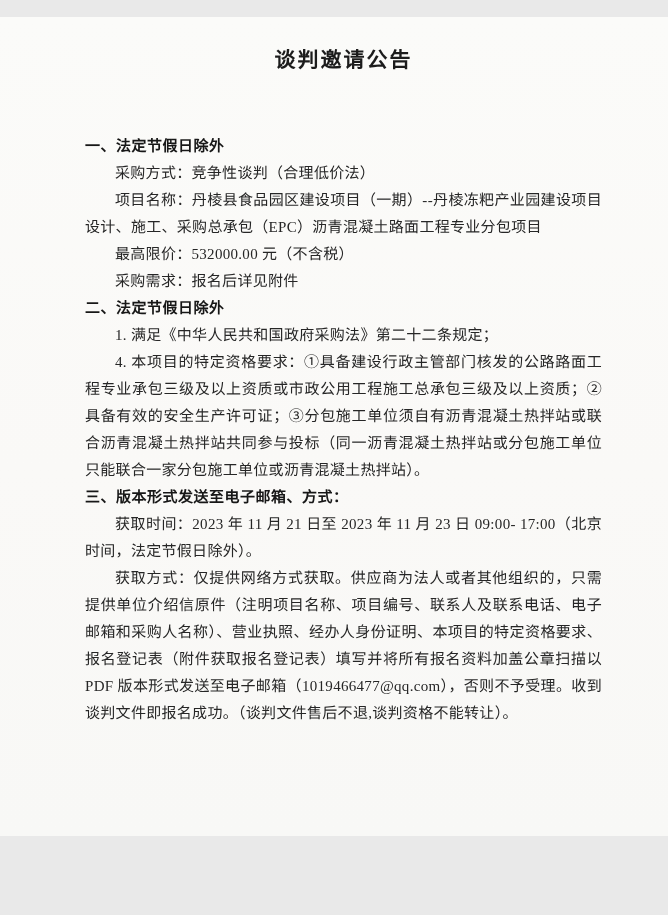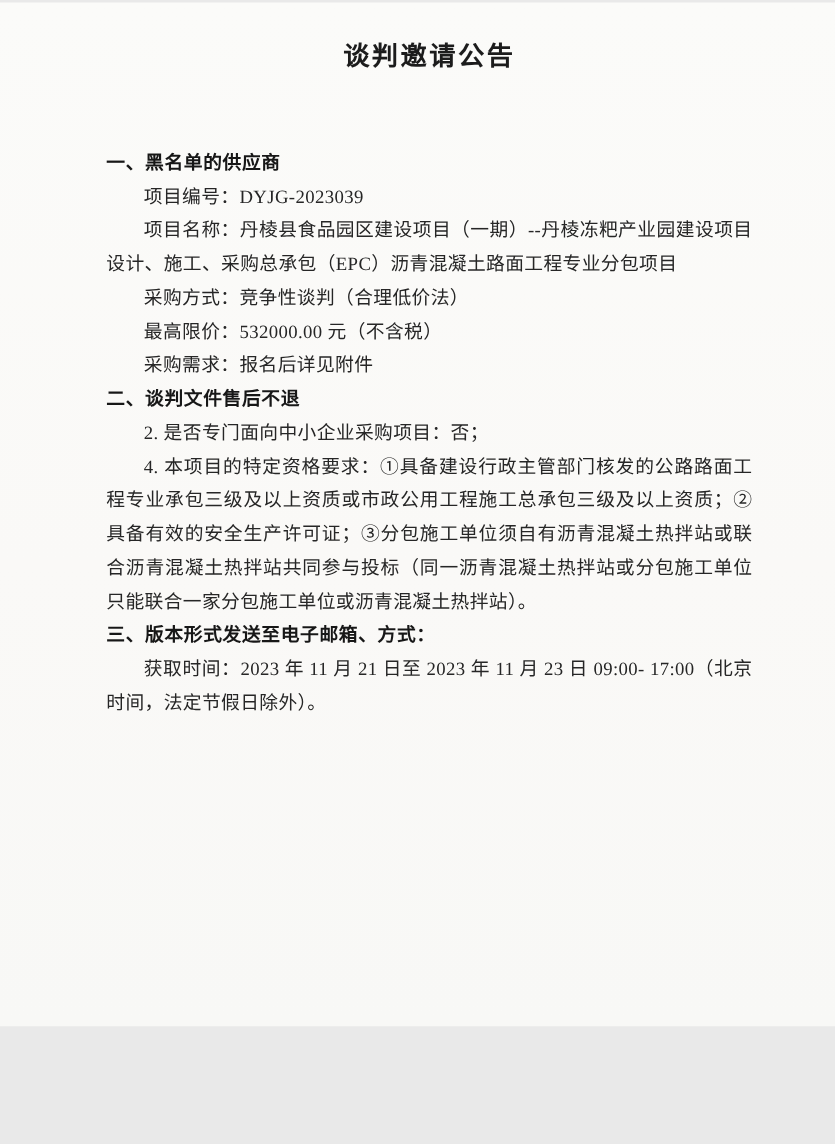--- a/index.html
+++ b/index.html
@@ -11,7 +11,7 @@
     position: relative;
     width: 668px;
     height: 819px;
-    margin: 2px auto;
+    margin: 17px auto;
     box-sizing: border-box;
     background: linear-gradient(180deg, #fbfbf9 0%, #faf9f7 55%, #f8f8f6 100%);
     color: #262626;

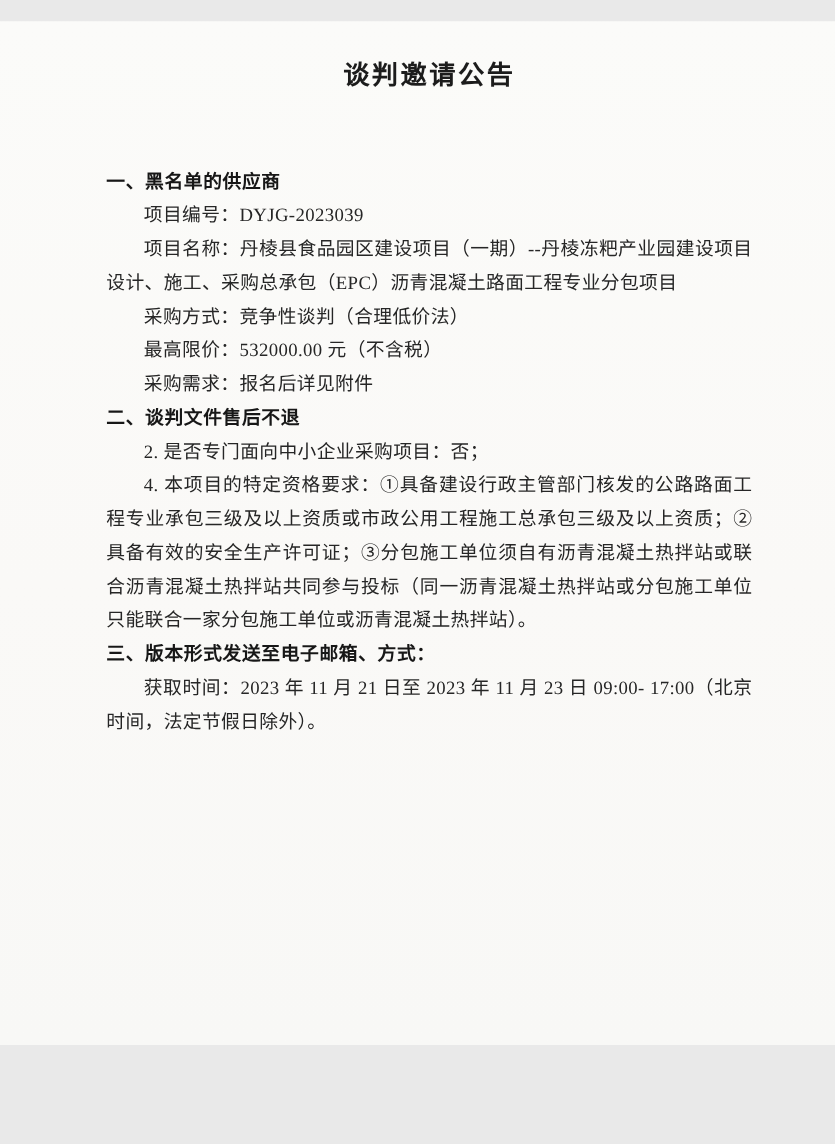--- a/index.html
+++ b/index.html
@@ -59,7 +59,7 @@
   <h1 class="title">谈判邀请公告</h1>
 
   <section>
-    <h2 class="heading">一、黑名单的供应商</h2>
+    <h2 class="heading">一、法定节假日除外</h2>
     <p class="para indent">项目编号：DYJG-2023039</p>
     <p class="para indent">项目名称：丹棱县食品园区建设项目（一期）--丹棱冻粑产业园建设项目设计、施工、采购总承包（EPC）沥青混凝土路面工程专业分包项目</p>
     <p class="para indent">采购方式：竞争性谈判（合理低价法）</p>

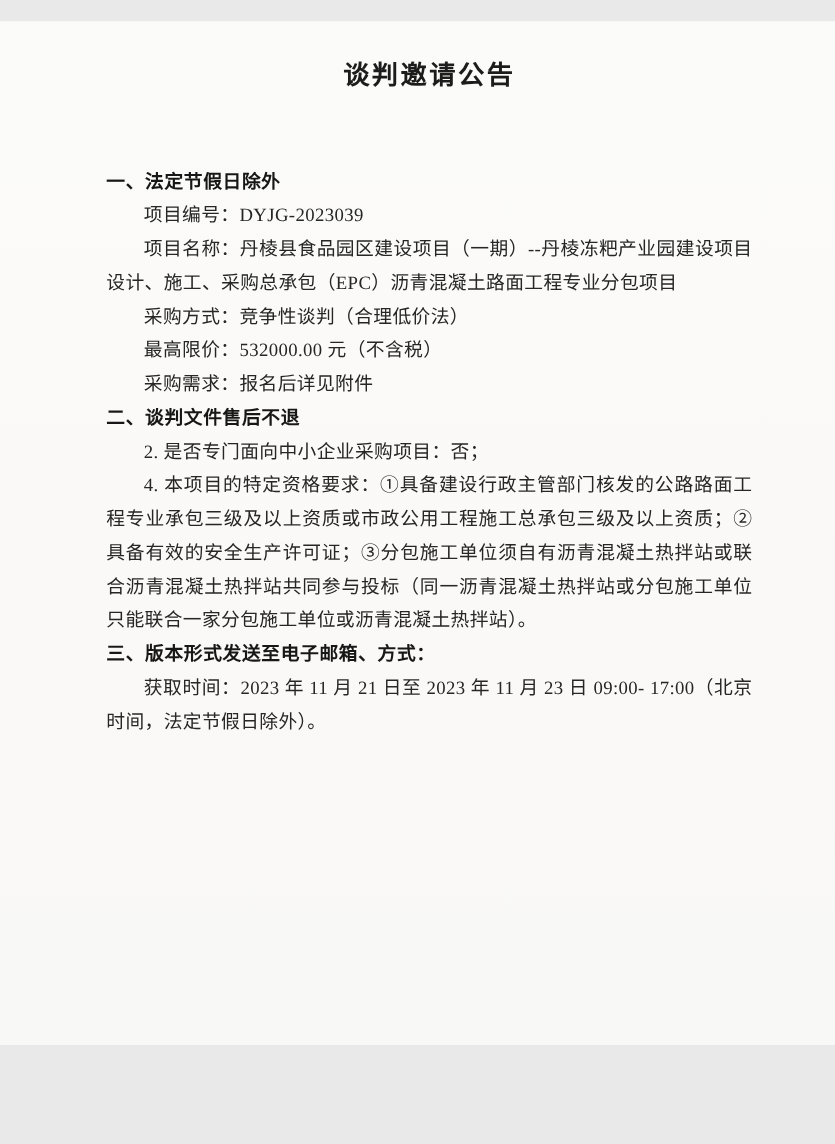--- a/index.html
+++ b/index.html
@@ -60,7 +60,6 @@
 
   <section>
     <h2 class="heading">一、法定节假日除外</h2>
-    <p class="para indent">项目编号：DYJG-2023039</p>
     <p class="para indent">项目名称：丹棱县食品园区建设项目（一期）--丹棱冻粑产业园建设项目设计、施工、采购总承包（EPC）沥青混凝土路面工程专业分包项目</p>
     <p class="para indent">采购方式：竞争性谈判（合理低价法）</p>
     <p class="para indent">最高限价：532000.00 元（不含税）</p>

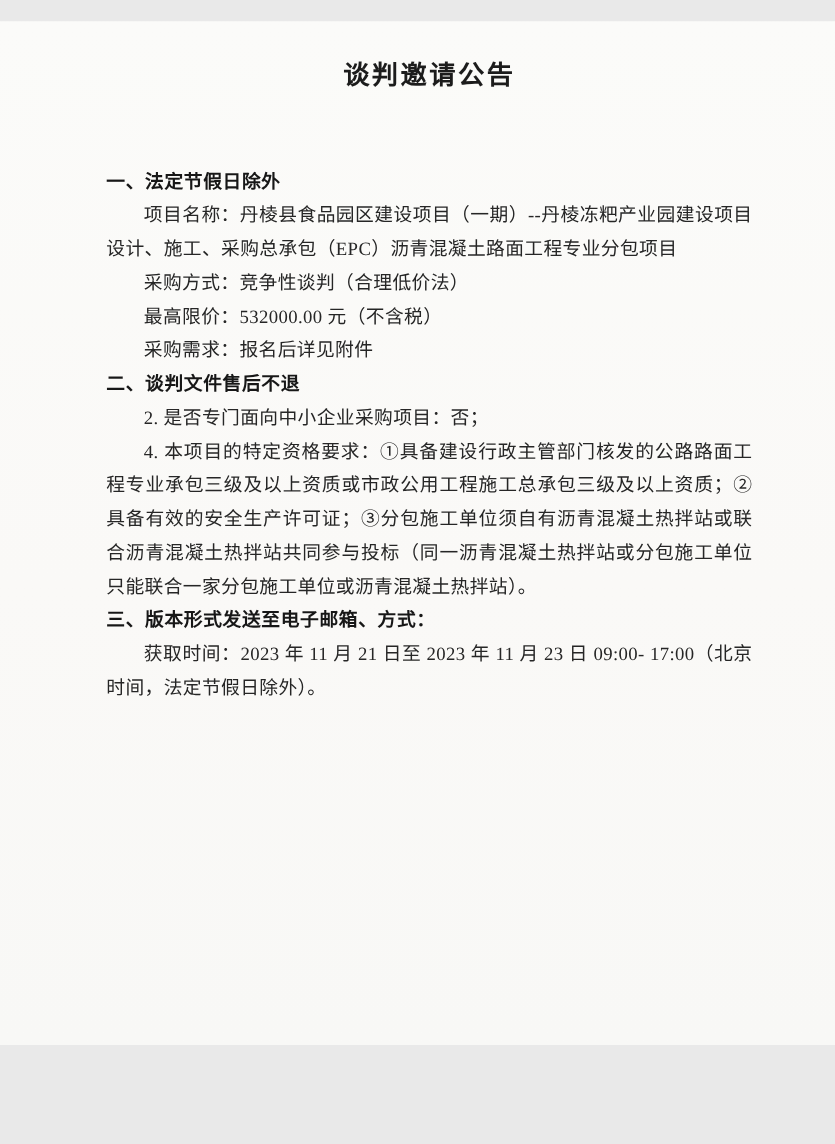--- a/index.html
+++ b/index.html
@@ -60,8 +60,8 @@
 
   <section>
     <h2 class="heading">一、法定节假日除外</h2>
+    <p class="para indent">采购方式：竞争性谈判（合理低价法）</p>
     <p class="para indent">项目名称：丹棱县食品园区建设项目（一期）--丹棱冻粑产业园建设项目设计、施工、采购总承包（EPC）沥青混凝土路面工程专业分包项目</p>
-    <p class="para indent">采购方式：竞争性谈判（合理低价法）</p>
     <p class="para indent">最高限价：532000.00 元（不含税）</p>
     <p class="para indent">采购需求：报名后详见附件</p>
   </section>

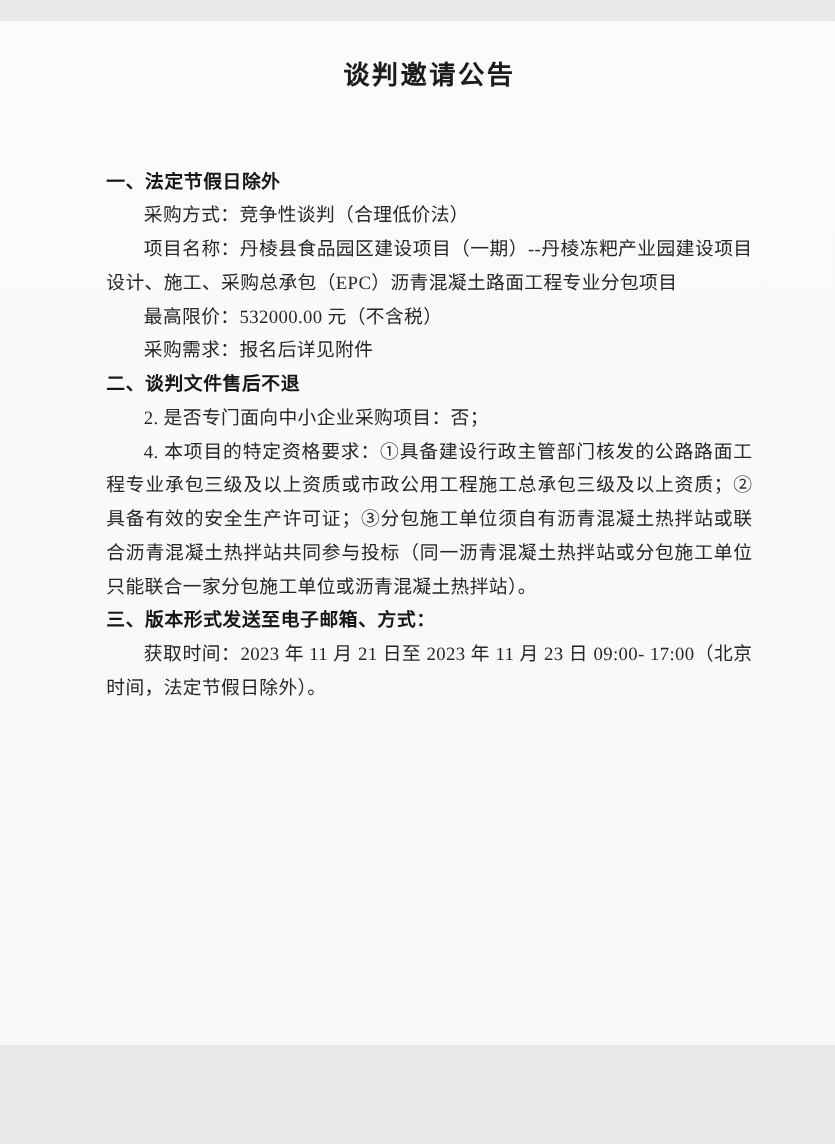--- a/index.html
+++ b/index.html
@@ -67,7 +67,7 @@
   </section>
 
   <section>
-    <h2 class="heading">二、谈判文件售后不退</h2>
+    <h2 class="heading">二、法定节假日除外</h2>
     <p class="para indent">2. 是否专门面向中小企业采购项目：否；</p>
     <p class="para indent">4. 本项目的特定资格要求：①具备建设行政主管部门核发的公路路面工程专业承包三级及以上资质或市政公用工程施工总承包三级及以上资质；②具备有效的安全生产许可证；③分包施工单位须自有沥青混凝土热拌站或联合沥青混凝土热拌站共同参与投标（同一沥青混凝土热拌站或分包施工单位只能联合一家分包施工单位或沥青混凝土热拌站）。</p>
   </section>

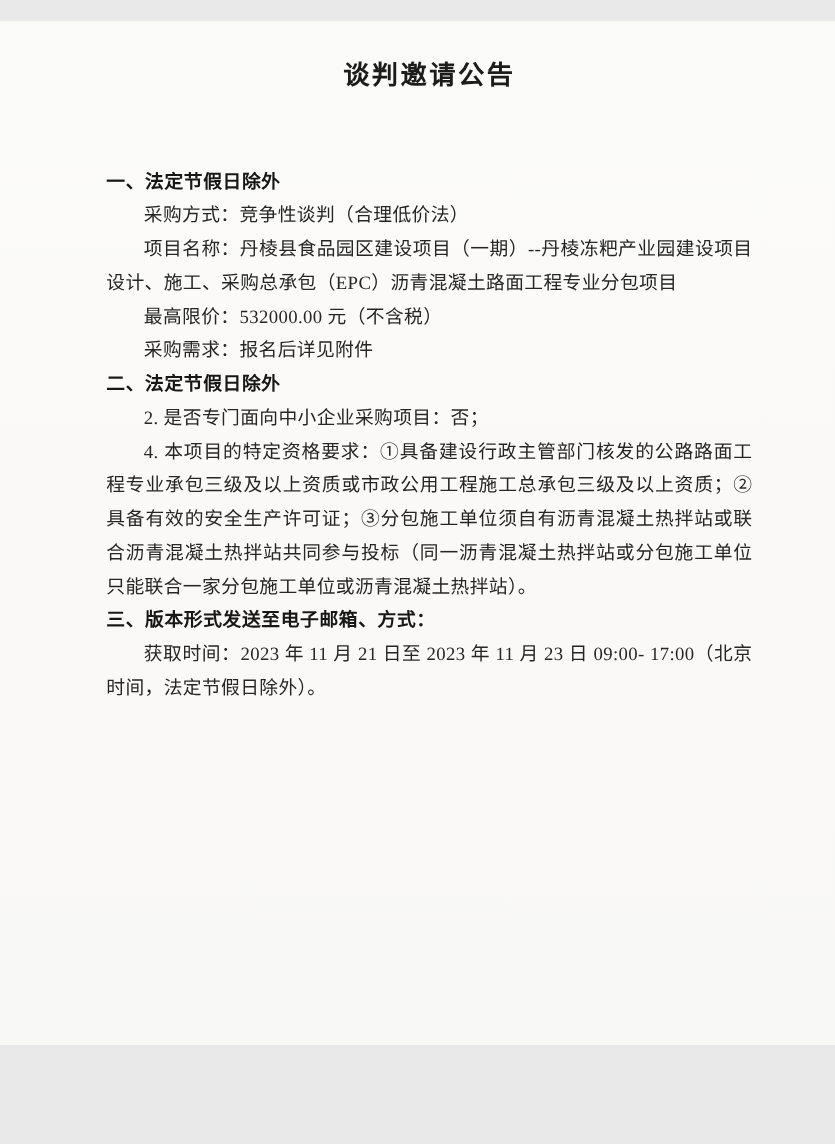--- a/index.html
+++ b/index.html
@@ -68,6 +68,7 @@
 
   <section>
     <h2 class="heading">二、法定节假日除外</h2>
+    <p class="para indent">1. 满足《中华人民共和国政府采购法》第二十二条规定；</p>
     <p class="para indent">2. 是否专门面向中小企业采购项目：否；</p>
     <p class="para indent">4. 本项目的特定资格要求：①具备建设行政主管部门核发的公路路面工程专业承包三级及以上资质或市政公用工程施工总承包三级及以上资质；②具备有效的安全生产许可证；③分包施工单位须自有沥青混凝土热拌站或联合沥青混凝土热拌站共同参与投标（同一沥青混凝土热拌站或分包施工单位只能联合一家分包施工单位或沥青混凝土热拌站）。</p>
   </section>

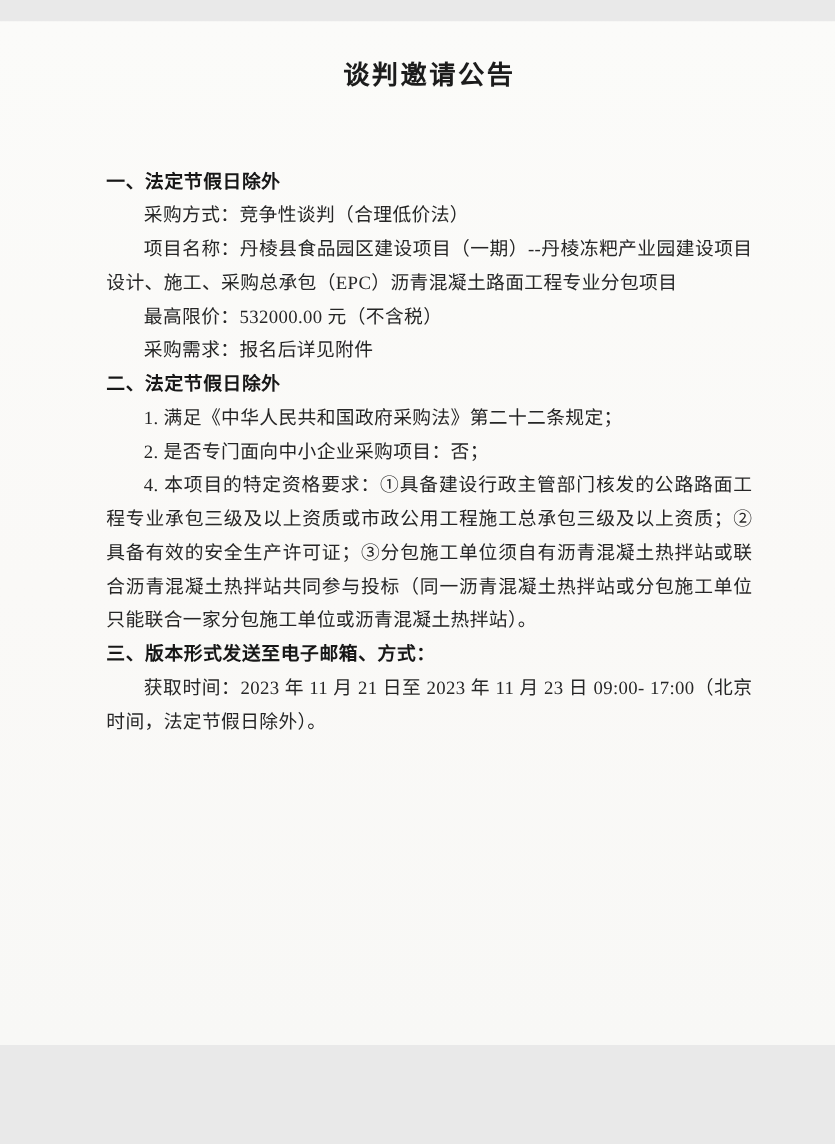--- a/index.html
+++ b/index.html
@@ -69,7 +69,6 @@
   <section>
     <h2 class="heading">二、法定节假日除外</h2>
     <p class="para indent">1. 满足《中华人民共和国政府采购法》第二十二条规定；</p>
-    <p class="para indent">2. 是否专门面向中小企业采购项目：否；</p>
     <p class="para indent">4. 本项目的特定资格要求：①具备建设行政主管部门核发的公路路面工程专业承包三级及以上资质或市政公用工程施工总承包三级及以上资质；②具备有效的安全生产许可证；③分包施工单位须自有沥青混凝土热拌站或联合沥青混凝土热拌站共同参与投标（同一沥青混凝土热拌站或分包施工单位只能联合一家分包施工单位或沥青混凝土热拌站）。</p>
   </section>
 

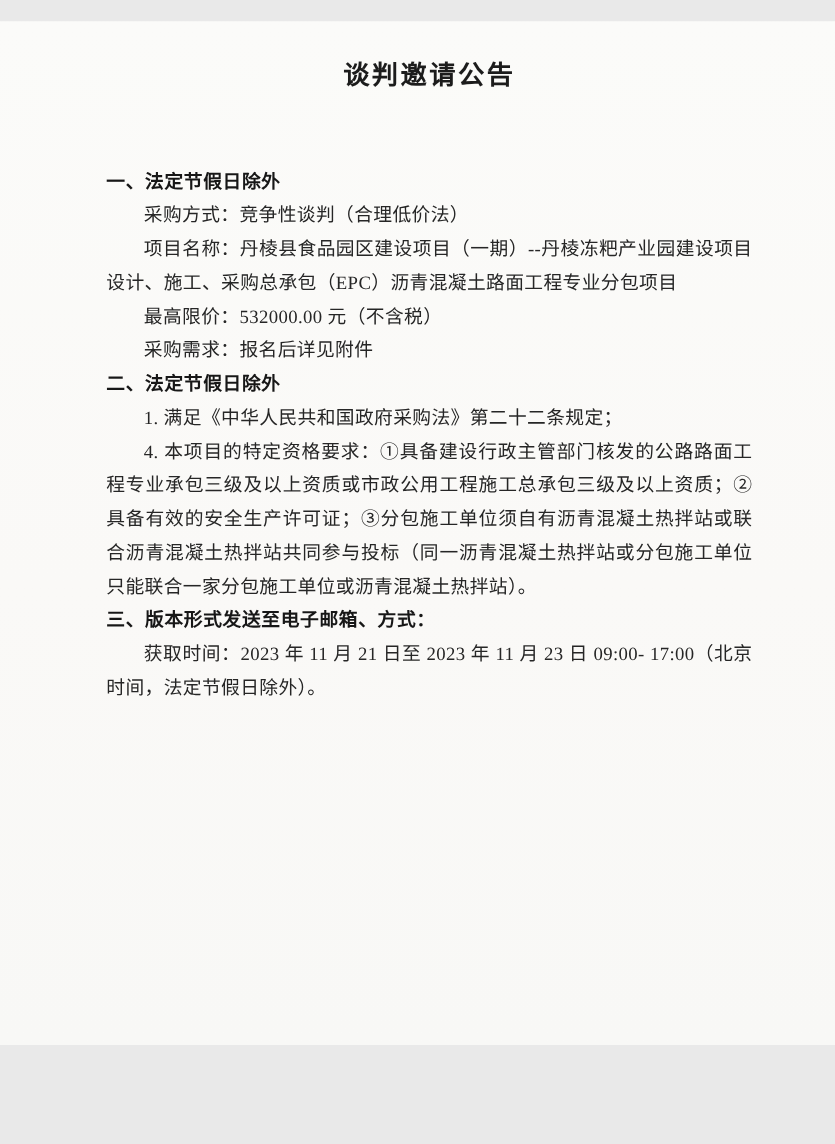--- a/index.html
+++ b/index.html
@@ -75,6 +75,7 @@
   <section>
     <h2 class="heading">三、版本形式发送至电子邮箱、方式：</h2>
     <p class="para indent">获取时间：2023 年 11 月 21 日至 2023 年 11 月 23 日 09:00- 17:00（北京时间，法定节假日除外）。</p>
+    <p class="para indent">获取方式：仅提供网络方式获取。供应商为法人或者其他组织的，只需提供单位介绍信原件（注明项目名称、项目编号、联系人及联系电话、电子邮箱和采购人名称）、营业执照、经办人身份证明、本项目的特定资格要求、报名登记表（附件获取报名登记表）填写并将所有报名资料加盖公章扫描以 PDF 版本形式发送至电子邮箱（1019466477@qq.com），否则不予受理。收到谈判文件即报名成功。（谈判文件售后不退,谈判资格不能转让）。</p>
   </section>
 
 </div>

